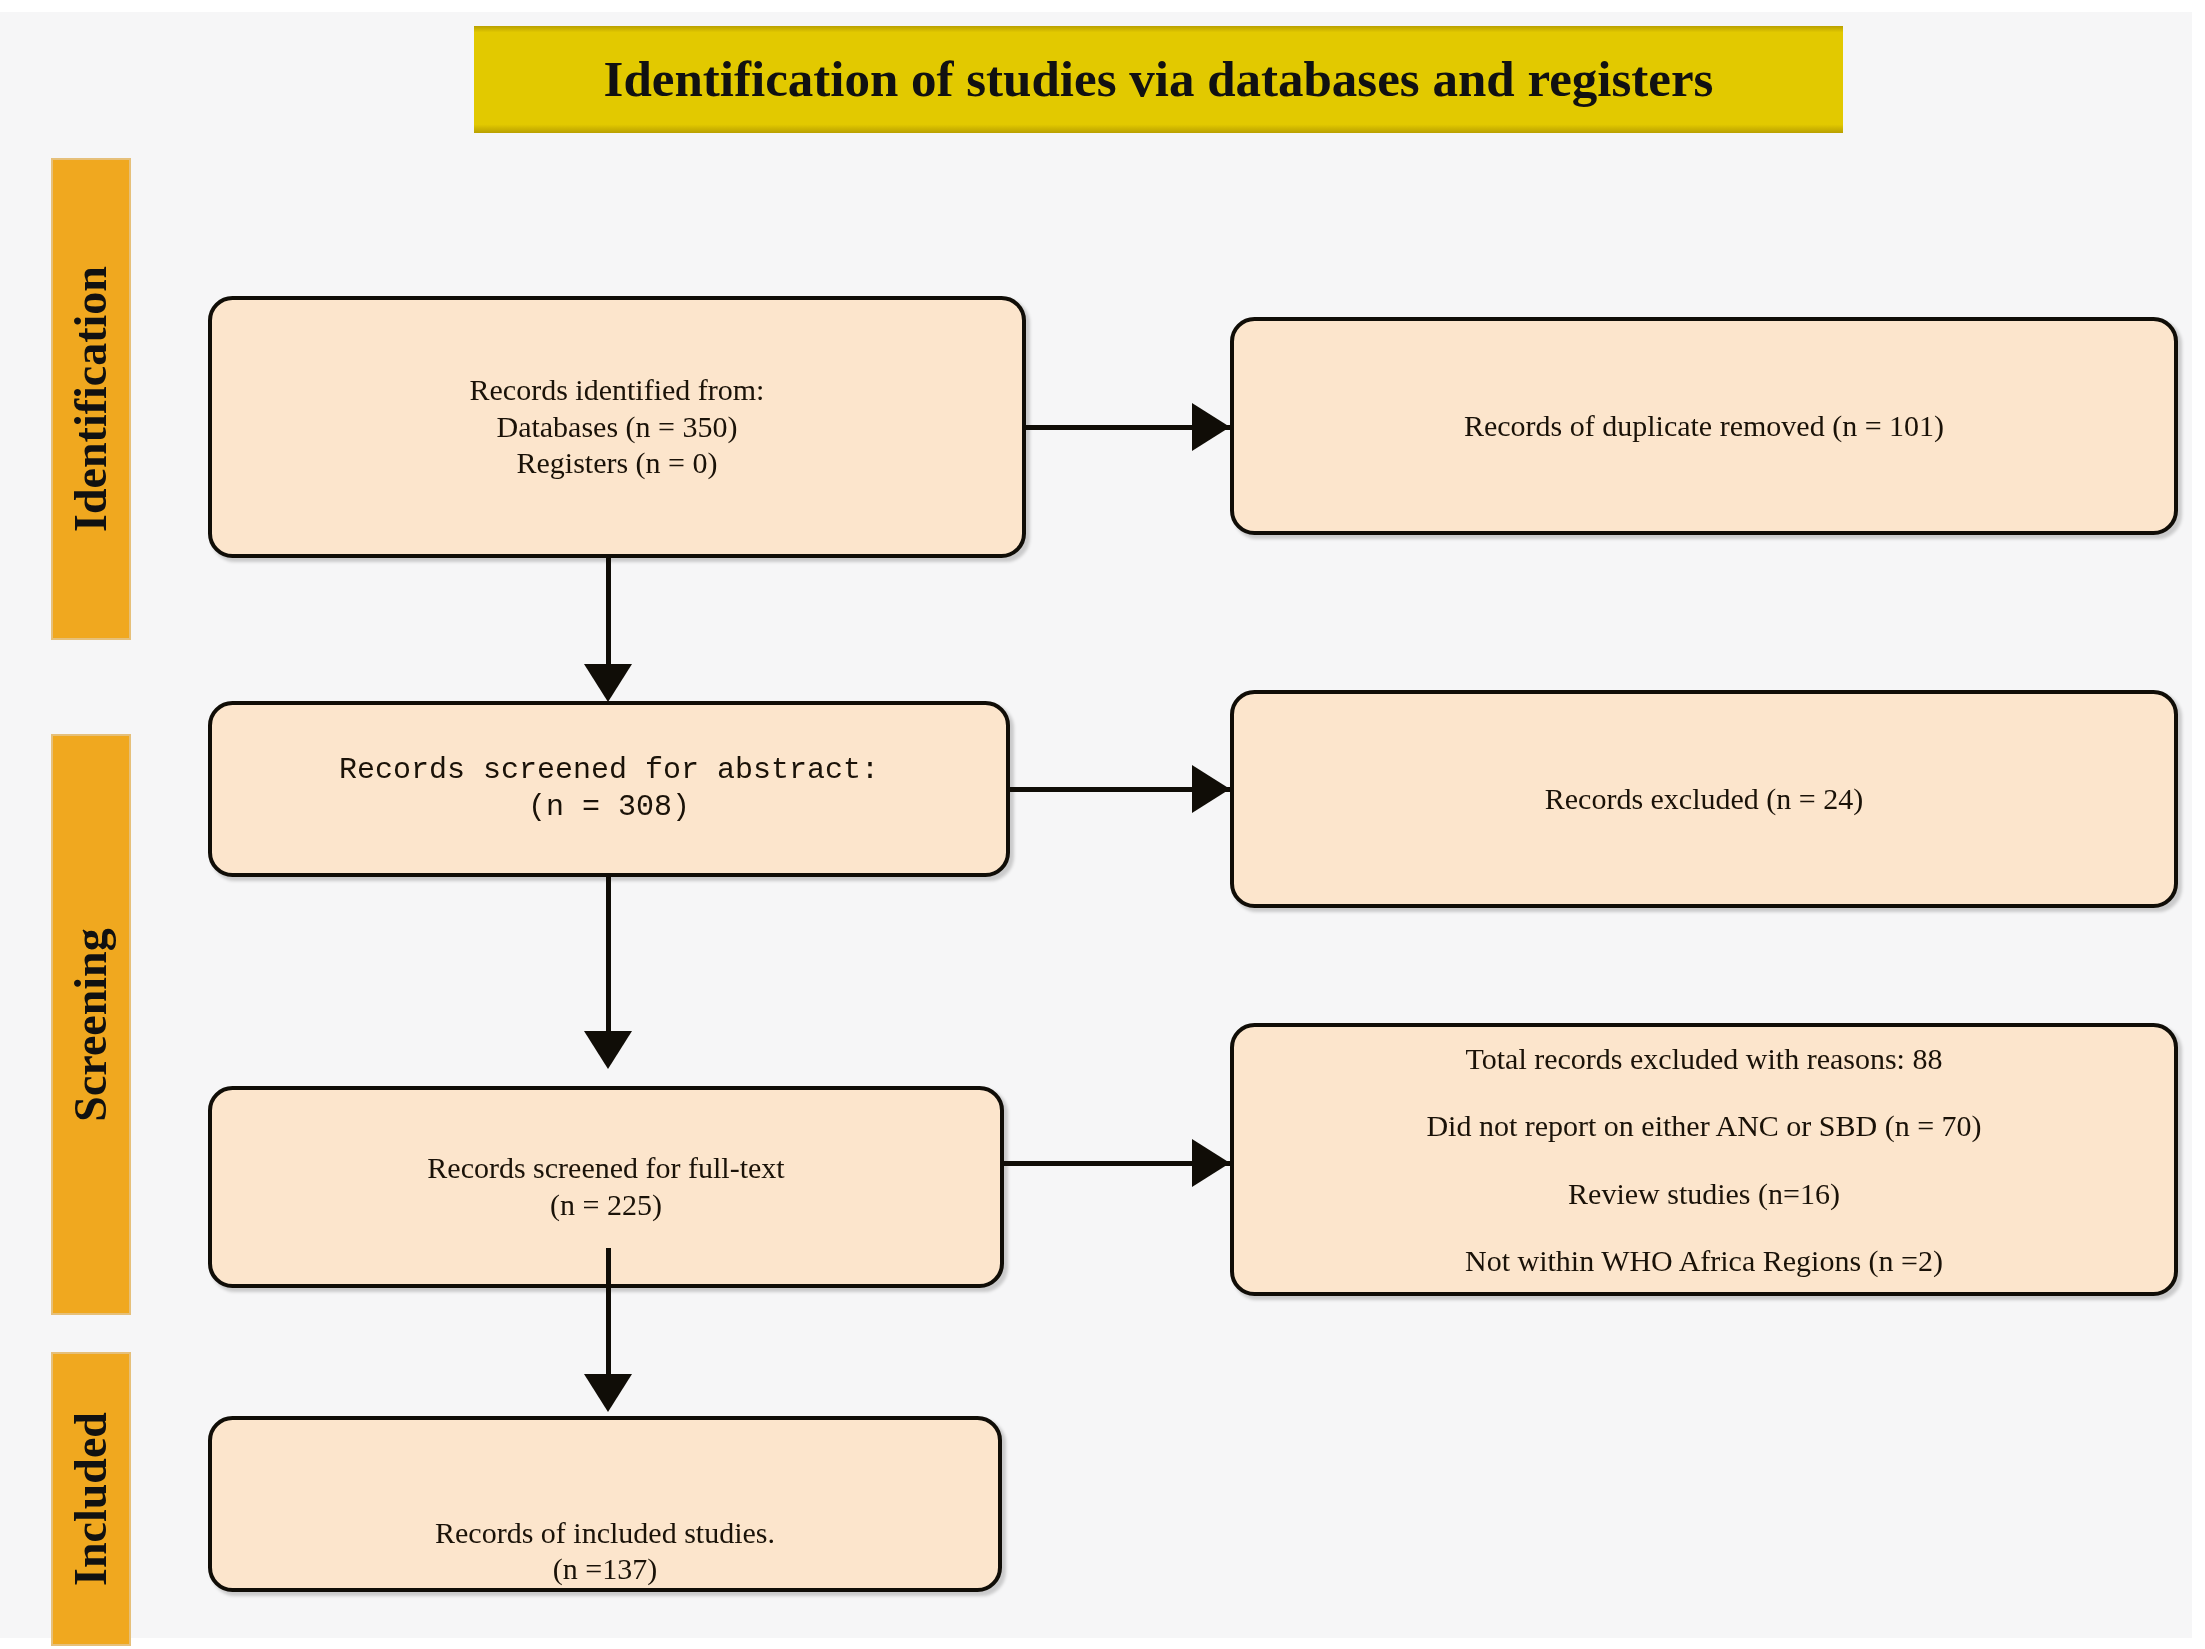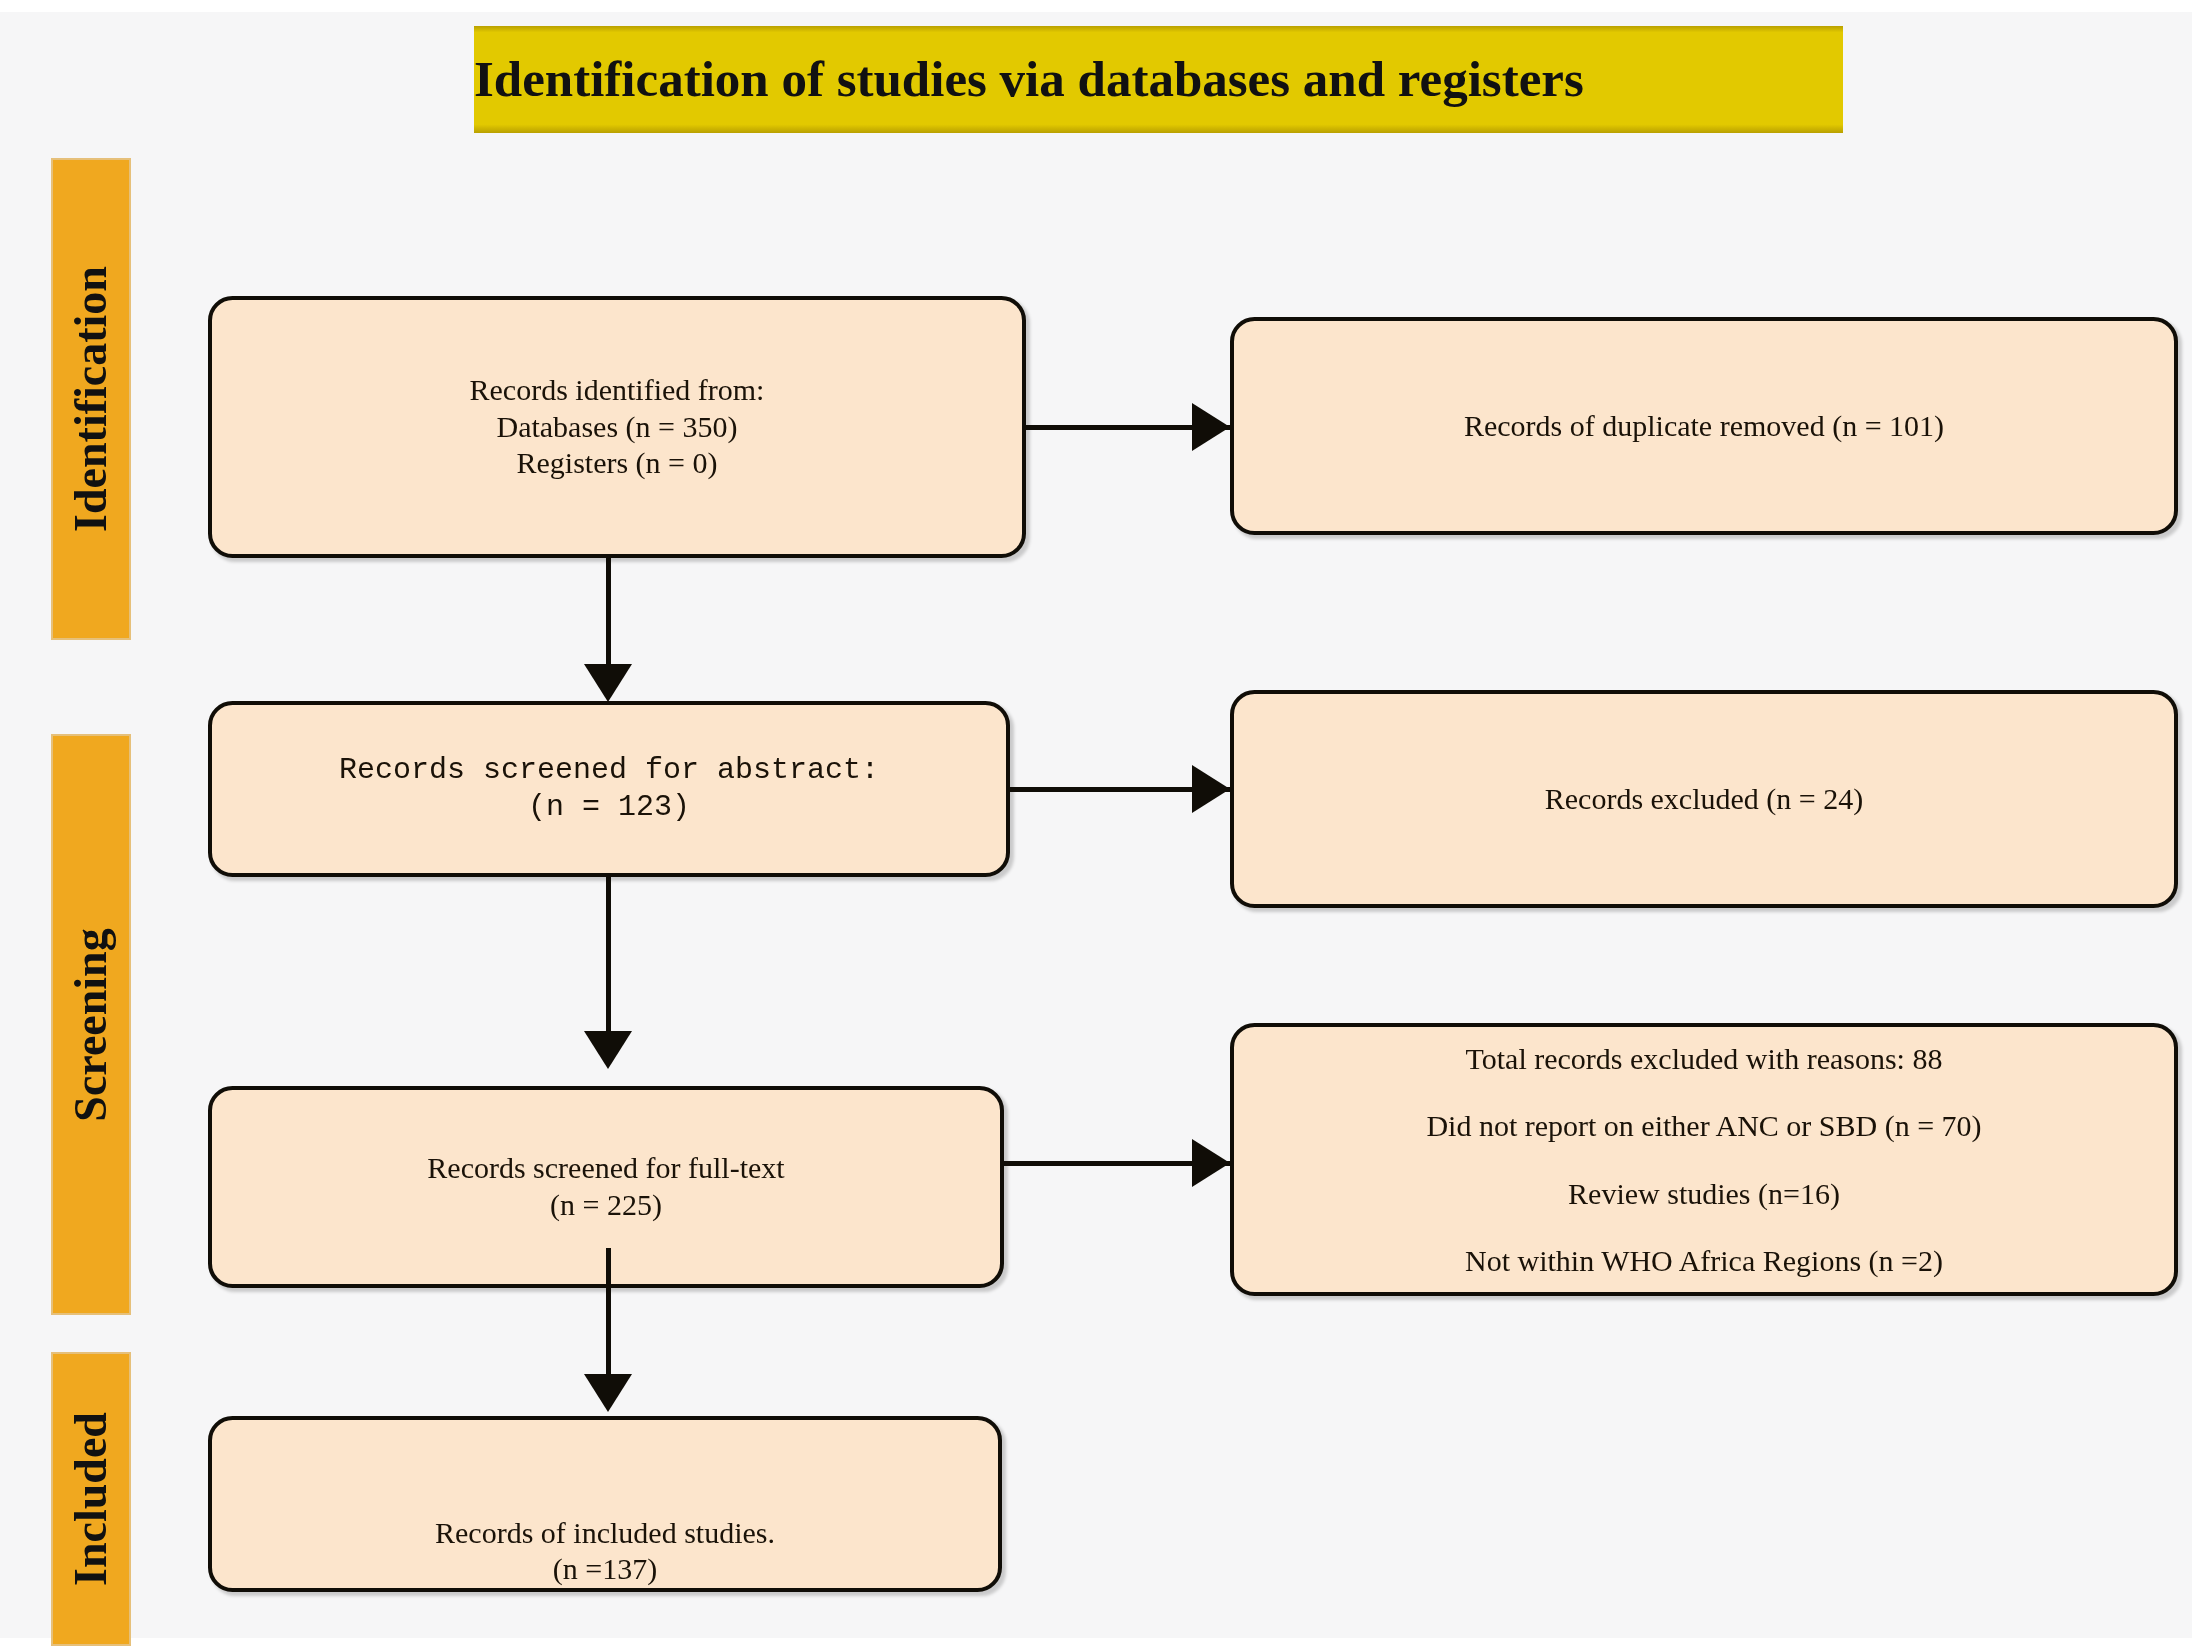--- a/index.html
+++ b/index.html
@@ -35,7 +35,7 @@
     background: linear-gradient(180deg, #b9a000 0%, #e2c900 6%, #e2c900 92%, #b9a000 100%);
     display: flex;
     align-items: center;
-    justify-content: flex-start;
+    justify-content: center;
     box-sizing: border-box;
   }
   .title-banner .title-text {

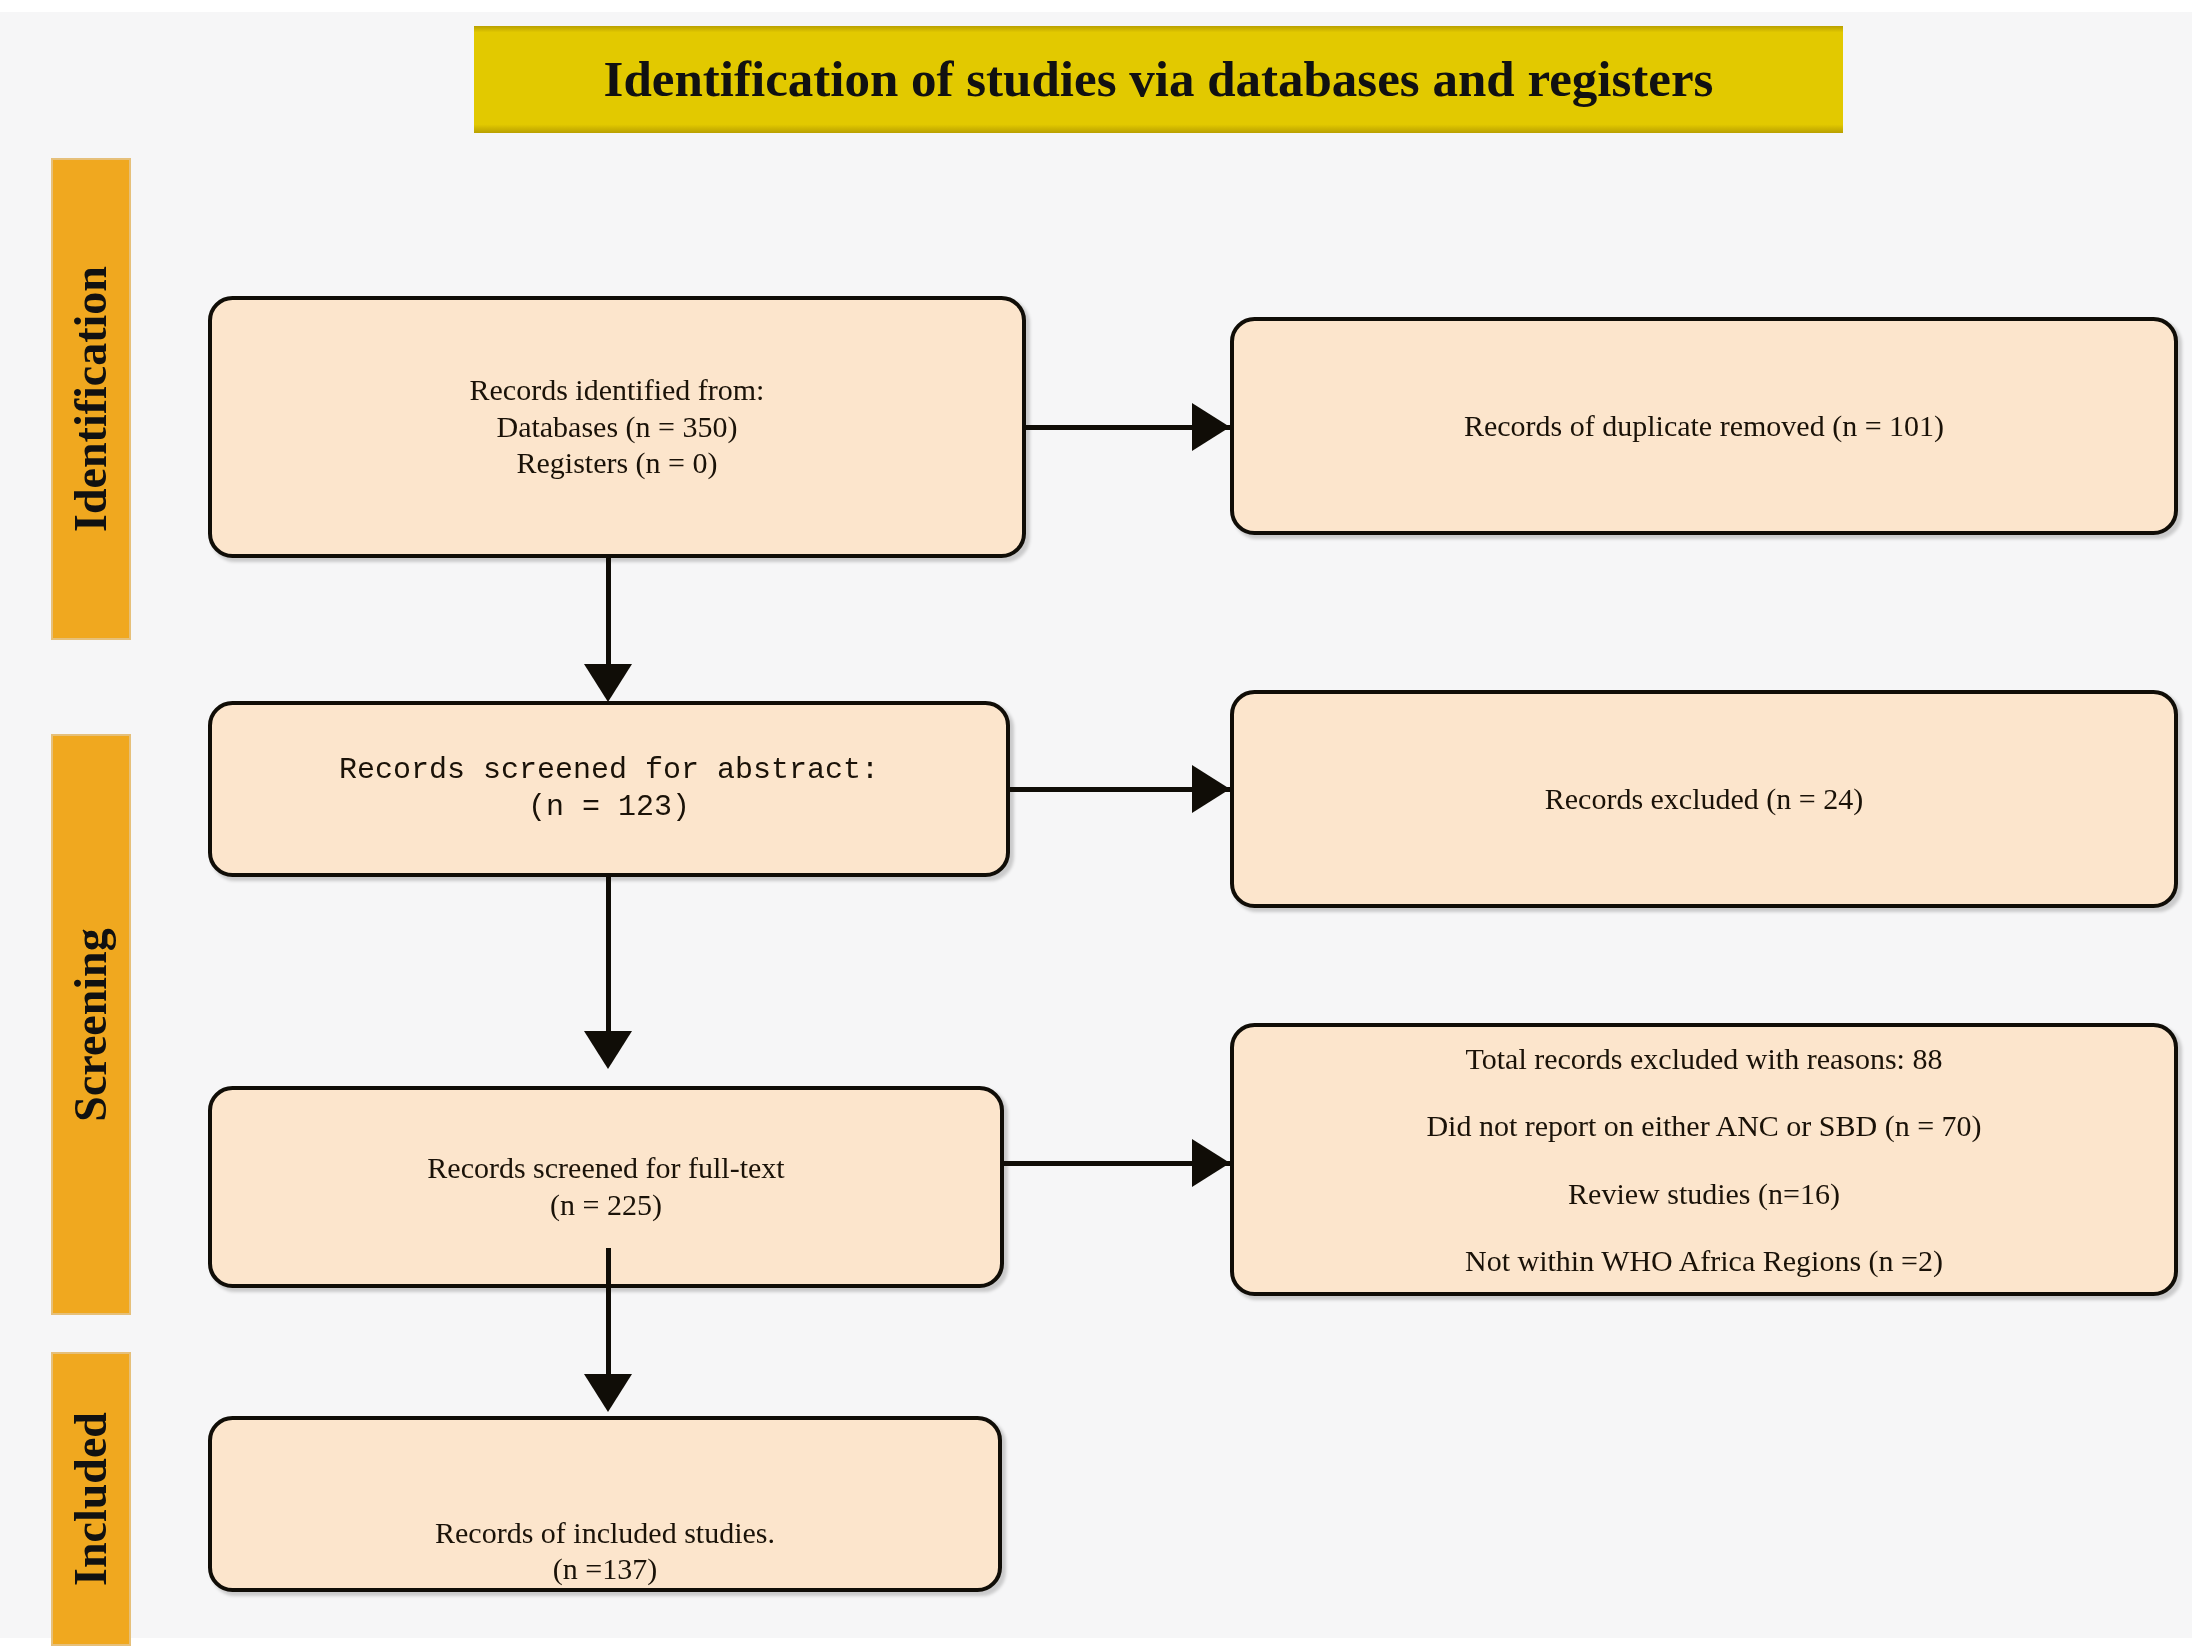--- a/index.html
+++ b/index.html
@@ -179,7 +179,7 @@
 
   <div class="flow-box" id="box-screened-abs">
     <div class="line">Records screened for abstract:</div>
-    <div class="line">(n = 123)</div>
+    <div class="line">(n = 308)</div>
   </div>
 
   <div class="flow-box" id="box-excluded-abs">

